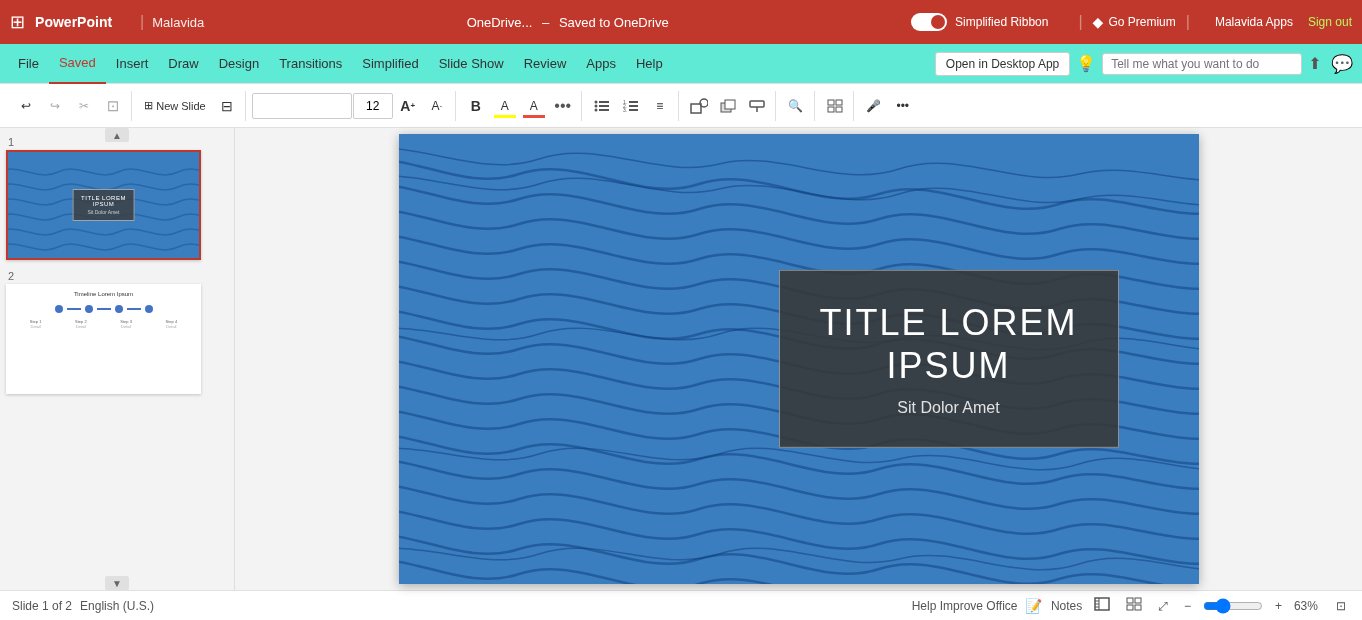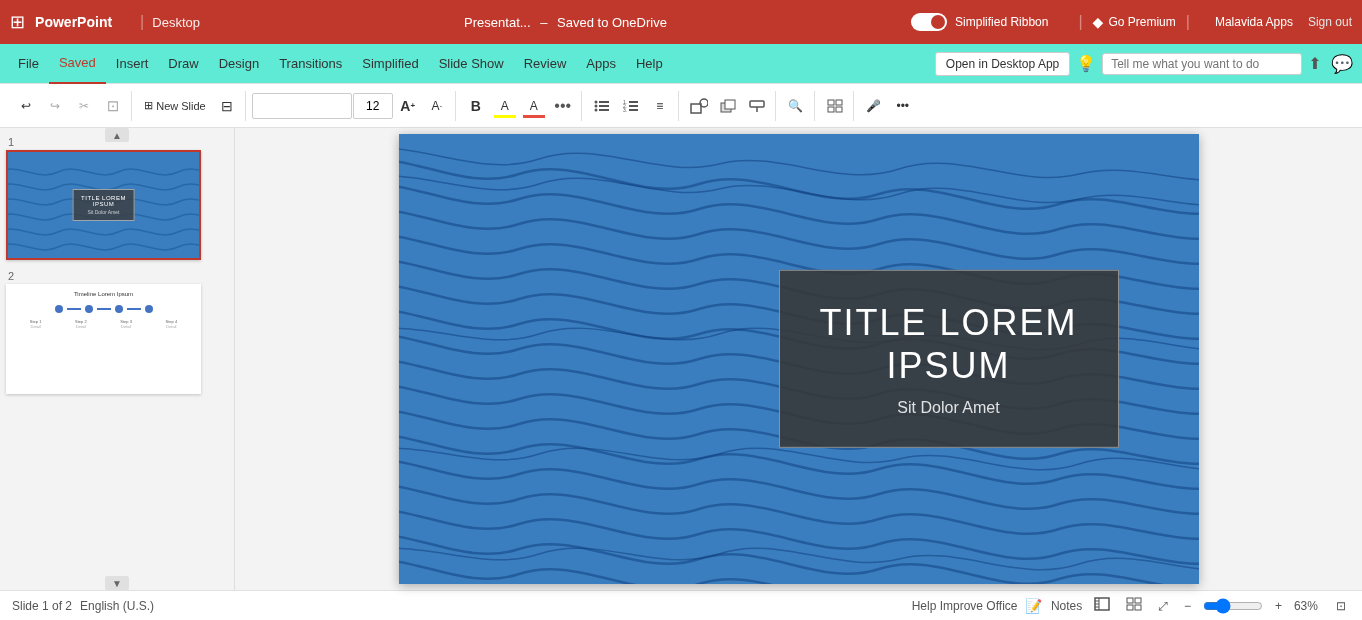--- a/index.html
+++ b/index.html
@@ -312,7 +312,7 @@
   <span class="app-grid">⊞</span>
   <span class="app-name">PowerPoint</span>
   <span style="color:rgba(255,255,255,0.4); margin: 0 8px;">|</span>
-  <span class="onedrive-name" style="border-left: none; padding-left: 0;">Desktop</span>
+  <span class="onedrive-name" style="border-left: none; padding-left: 0;">Malavida</span>
   <span class="presentation-title">
     <span>Presentat...</span>
     <span style="margin: 0 6px;">–</span>

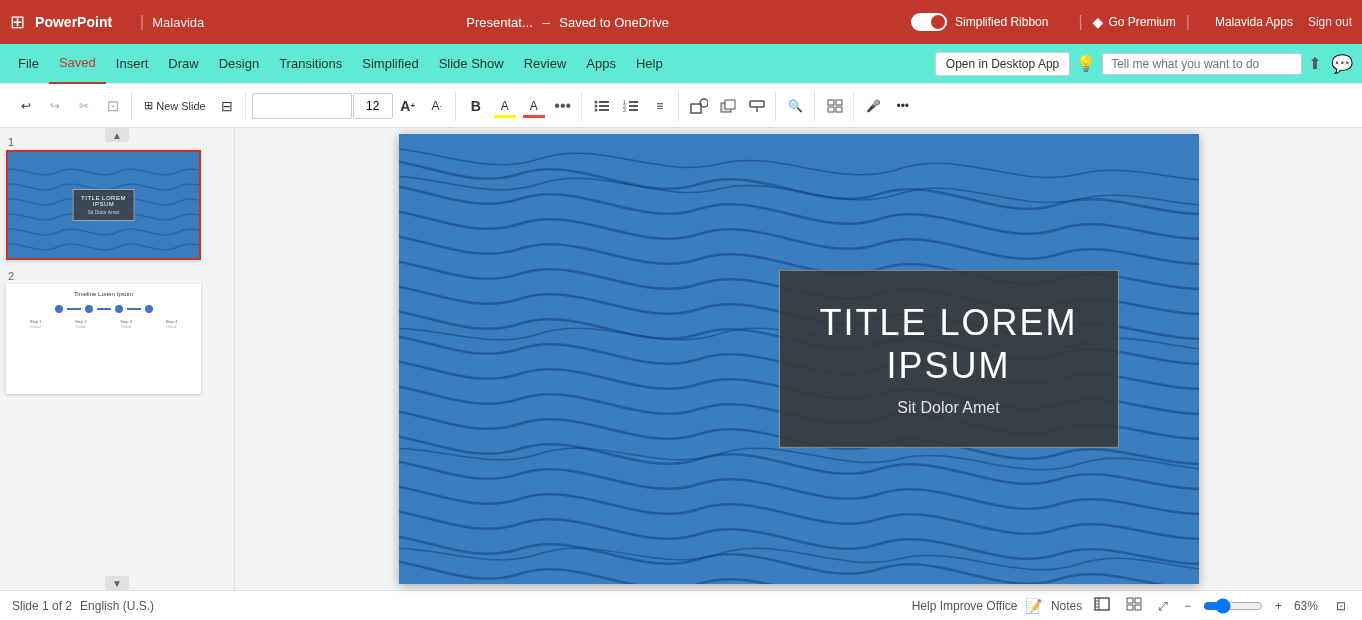--- a/index.html
+++ b/index.html
@@ -314,7 +314,7 @@
   <span style="color:rgba(255,255,255,0.4); margin: 0 8px;">|</span>
   <span class="onedrive-name" style="border-left: none; padding-left: 0;">Malavida</span>
   <span class="presentation-title">
-    <span>Presentat...</span>
+    <span>OneDrive...</span>
     <span style="margin: 0 6px;">–</span>
     <span>Saved to OneDrive</span>
   </span>

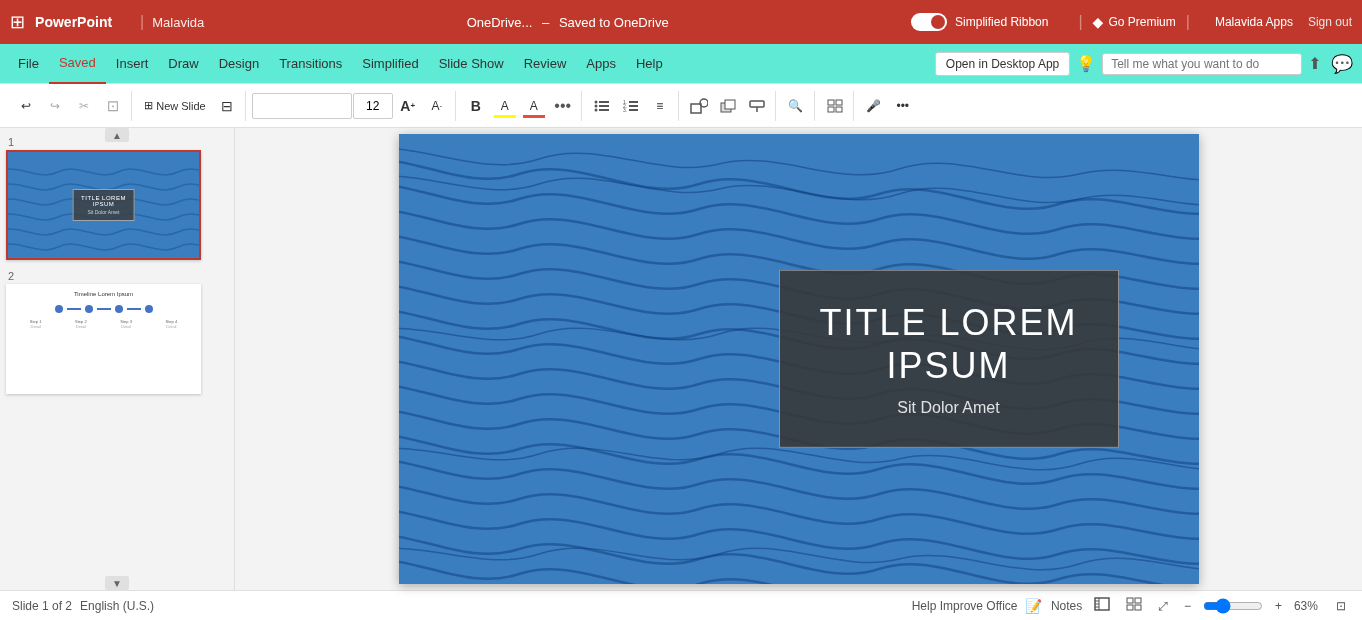--- a/index.html
+++ b/index.html
@@ -30,7 +30,7 @@
     #title-bar .separator { color: rgba(255,255,255,0.4); margin: 0 10px; }
     #title-bar .go-premium { font-size: 12px; color: white; display: flex; align-items: center; gap: 5px; cursor: pointer; }
     #title-bar .malavida-apps { font-size: 12px; color: white; margin-left: 15px; cursor: pointer; }
-    #title-bar .sign-out { font-size: 12px; color: #e5e5e5; margin-left: 15px; cursor: pointer; }
+    #title-bar .sign-out { font-size: 12px; color: #bef264; margin-left: 15px; cursor: pointer; }
 
     
     #menu-bar {

